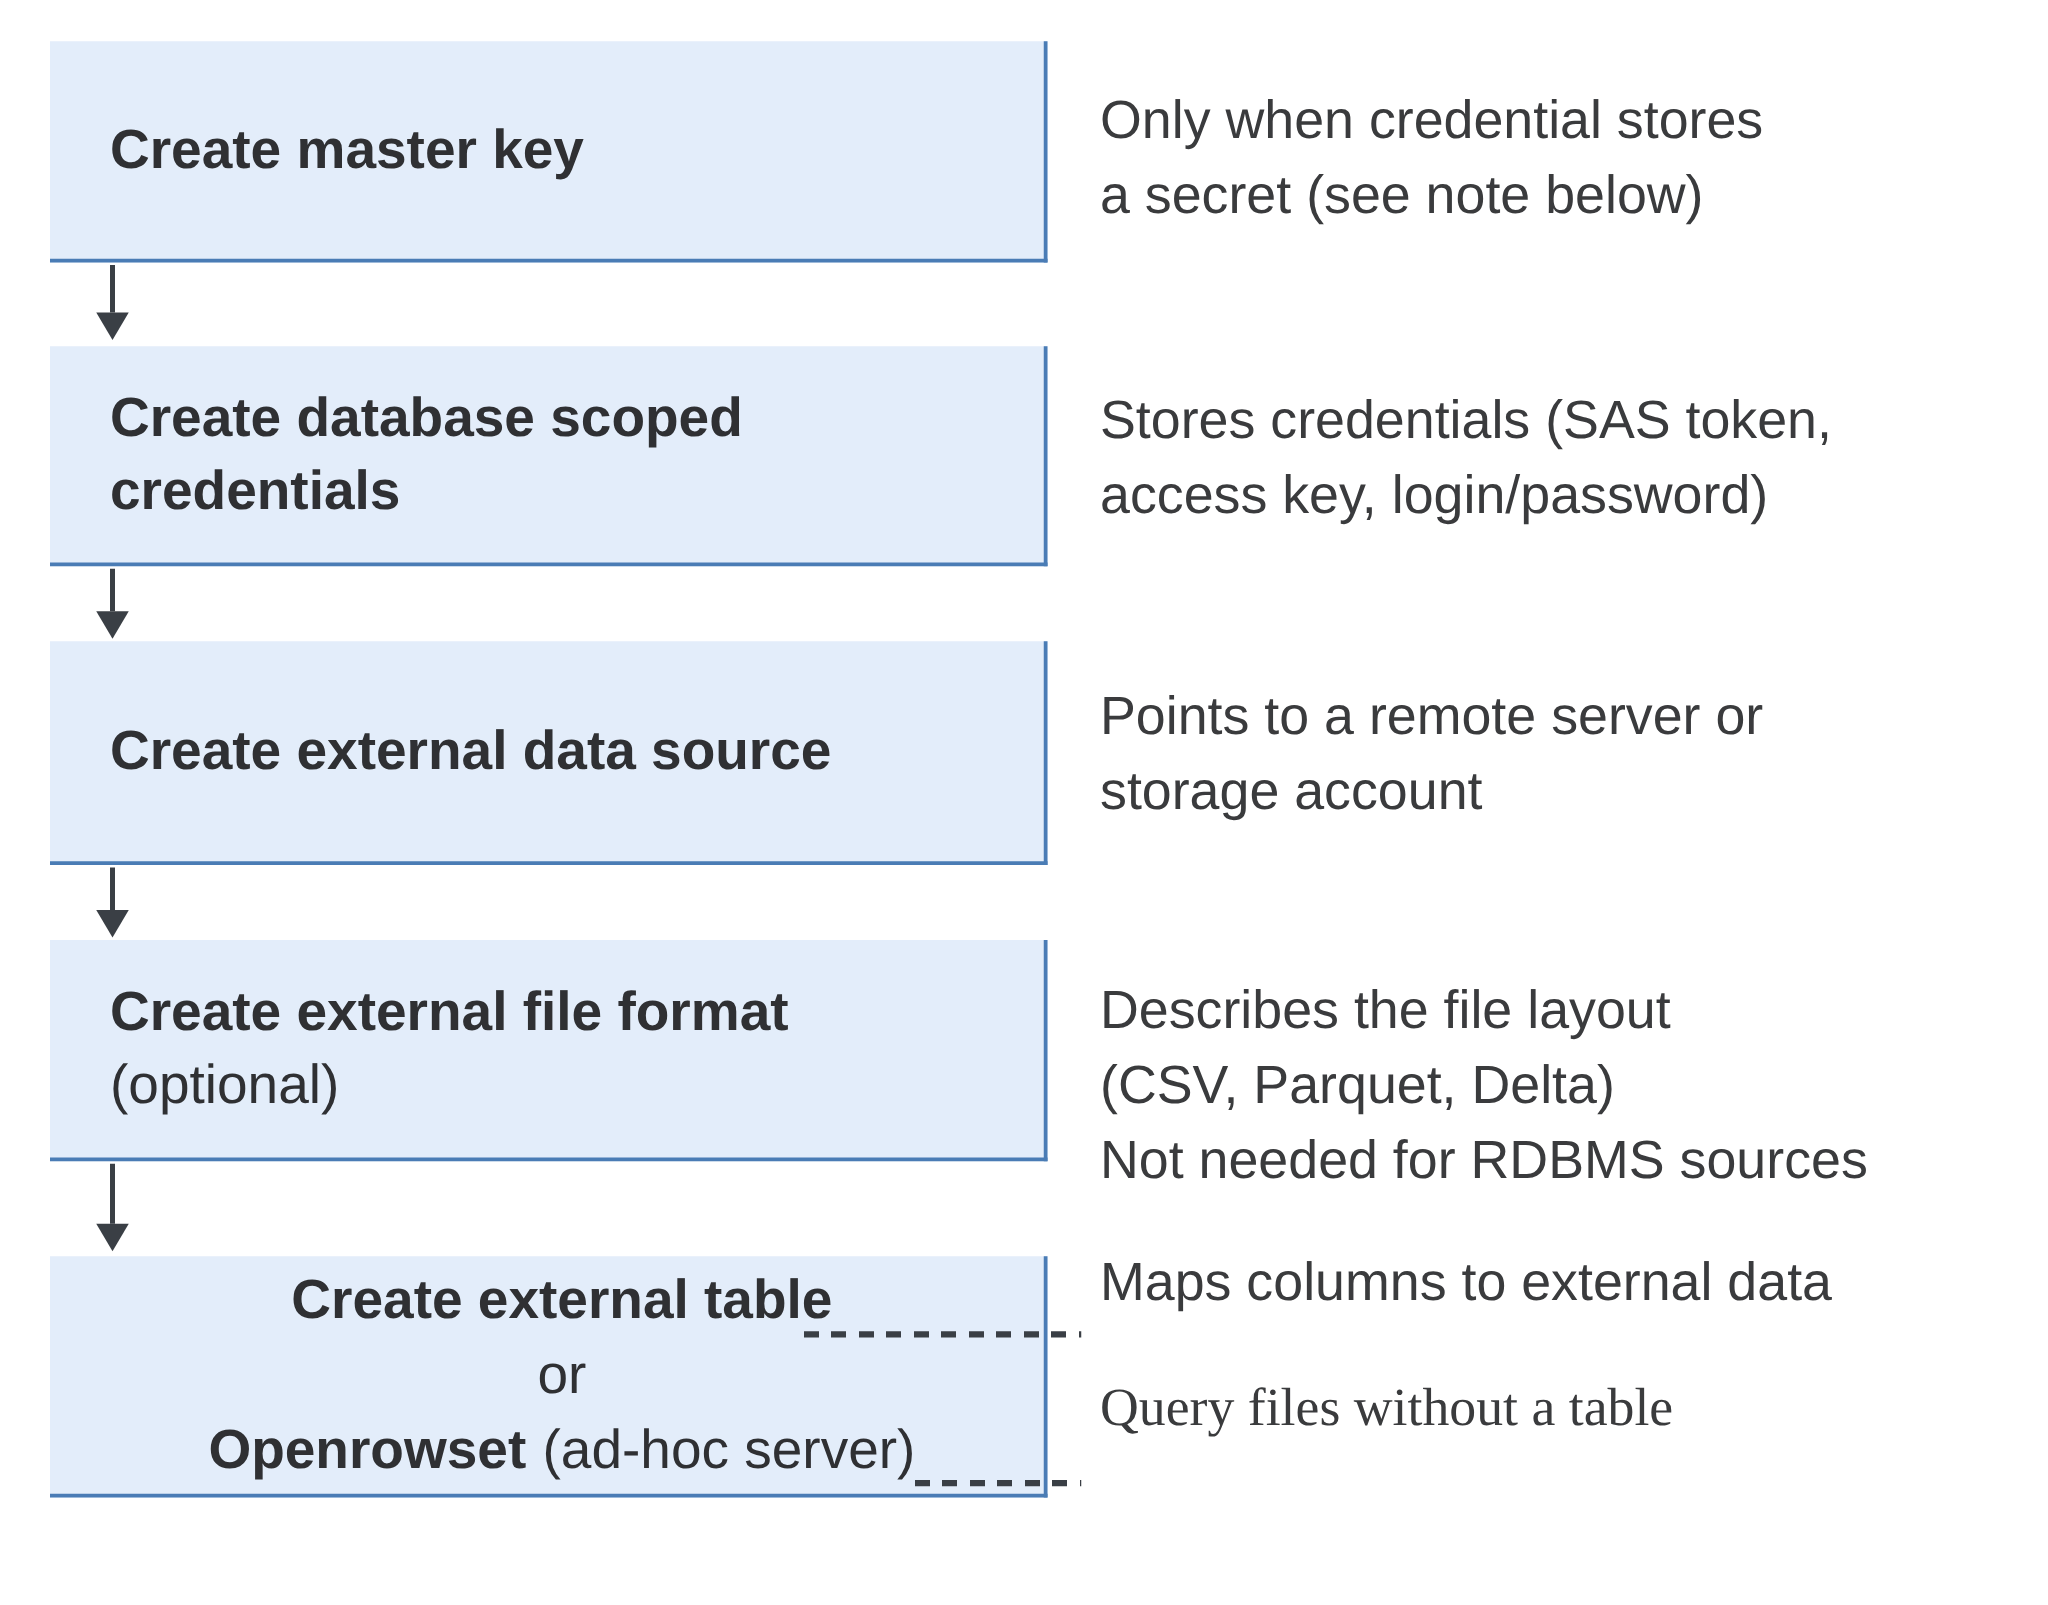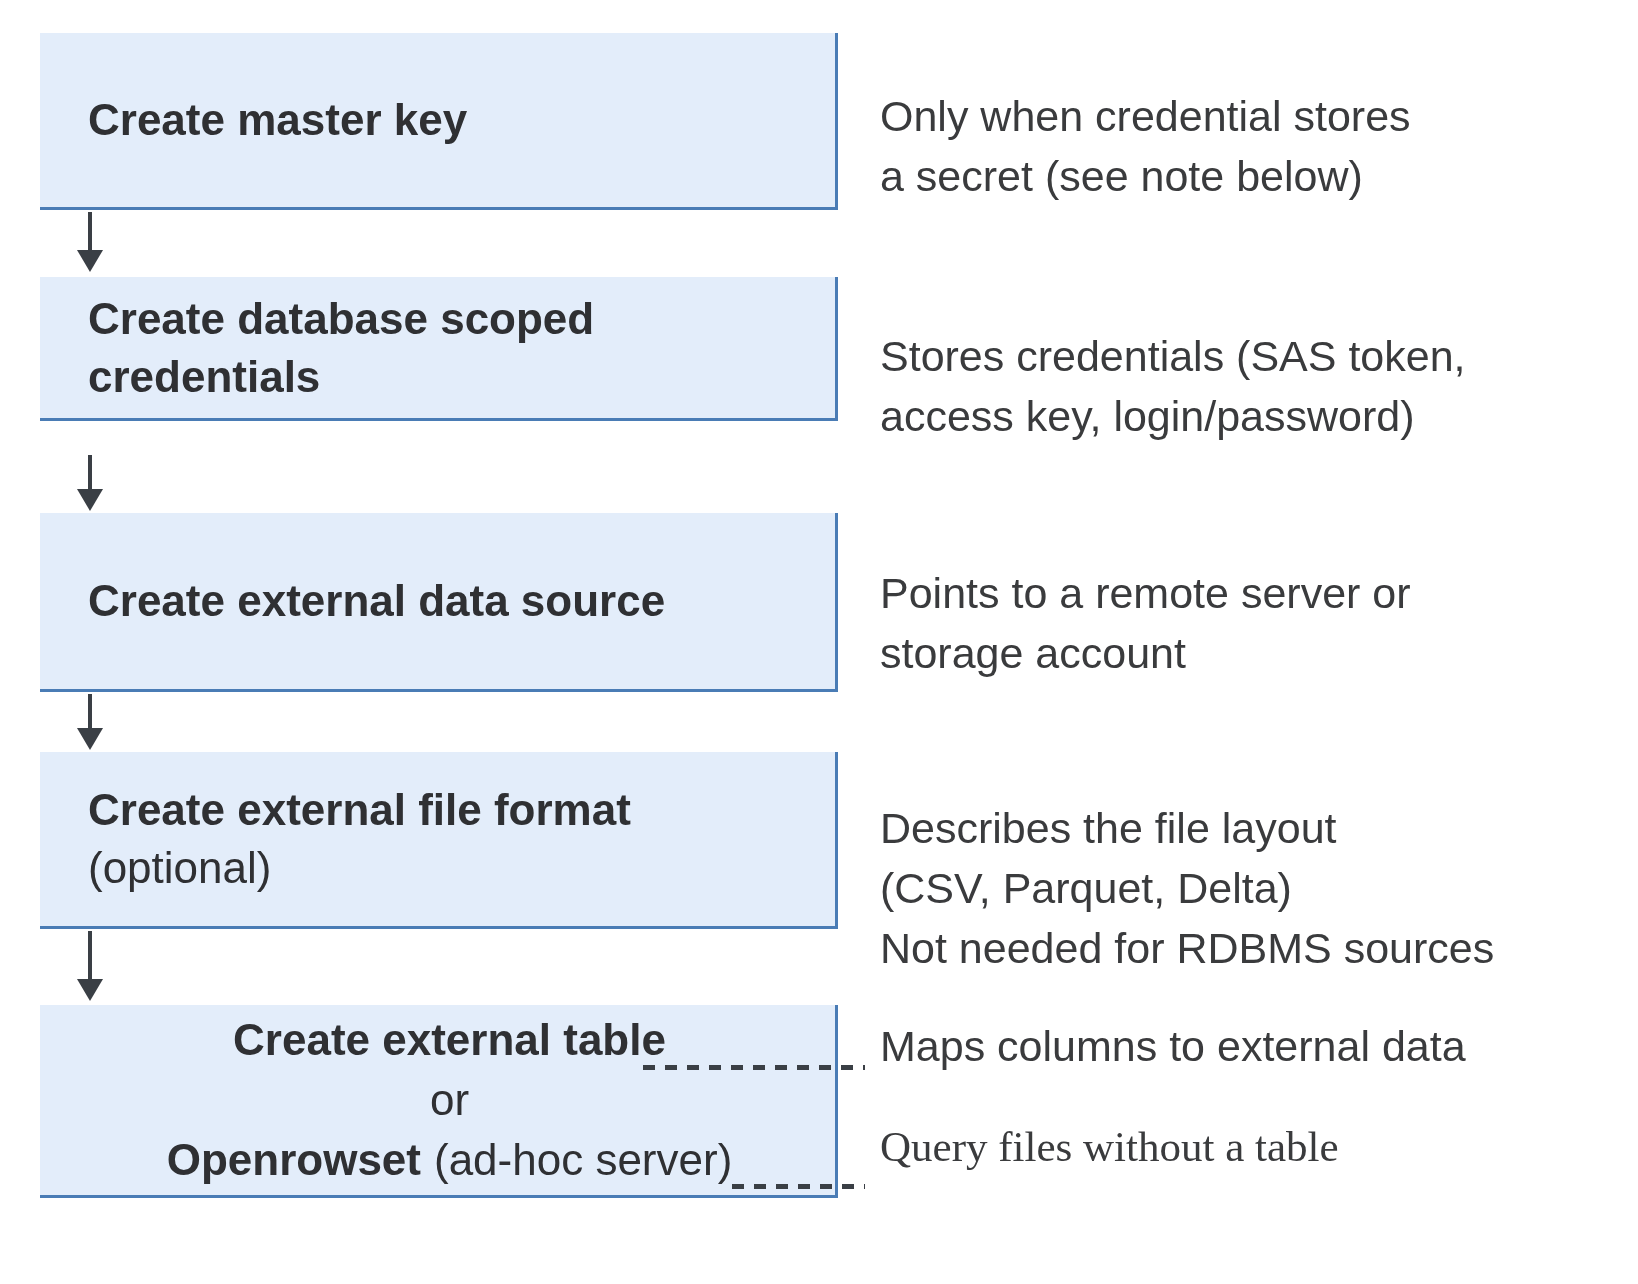--- a/index.html
+++ b/index.html
@@ -57,7 +57,6 @@
     font-size:43px;
     line-height:60px;
     white-space:nowrap;
-    margin-top:20px;
   }
   .note1{top:66px;}
   .note2{top:306px;}

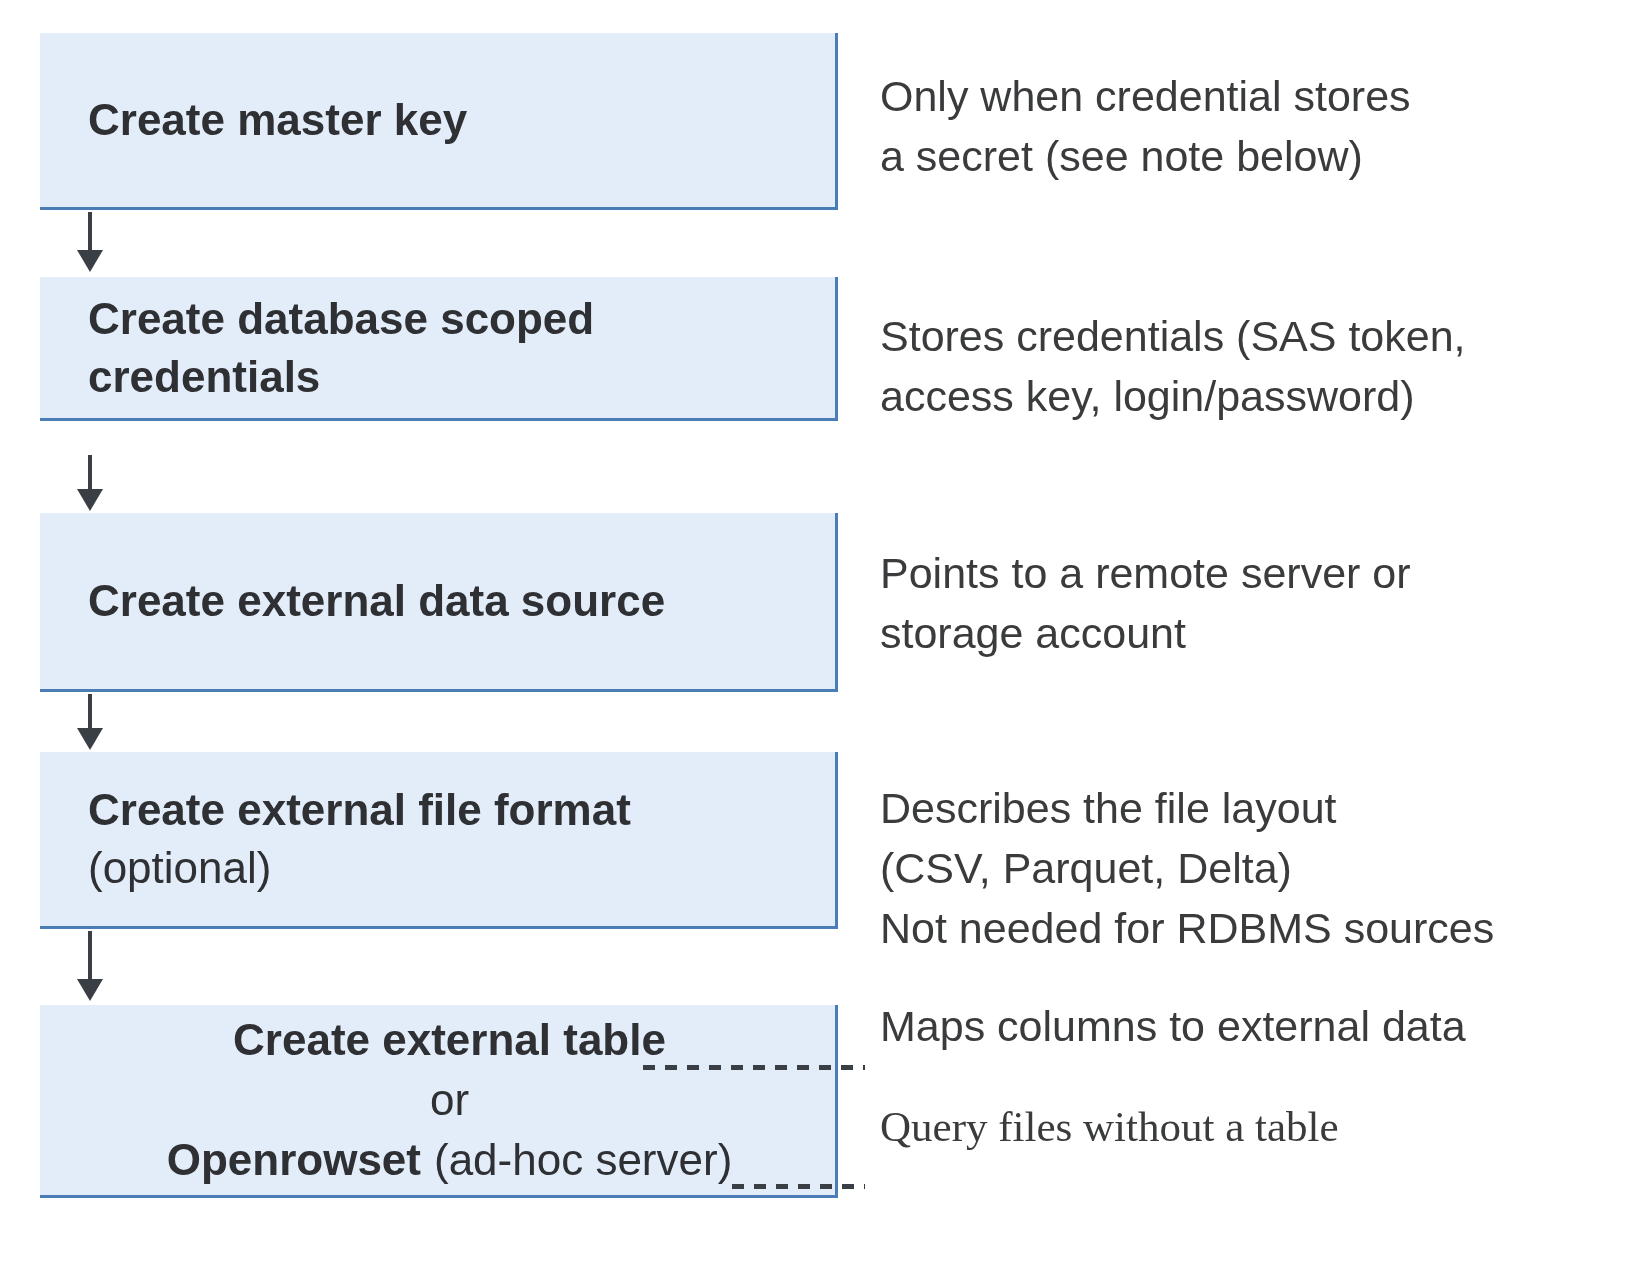--- a/index.html
+++ b/index.html
@@ -31,7 +31,7 @@
   }
   .box .bold{font-weight:bold;}
   .box1{top:33px;height:177px;}
-  .box2{top:277px;height:144px;justify-content:center;}
+  .box2{top:277px;height:176px;justify-content:center;}
   .box3{top:513px;height:179px;}
   .box4{top:752px;height:177px;}
   .box5{top:1005px;height:193px;line-height:60px;align-items:center;}

